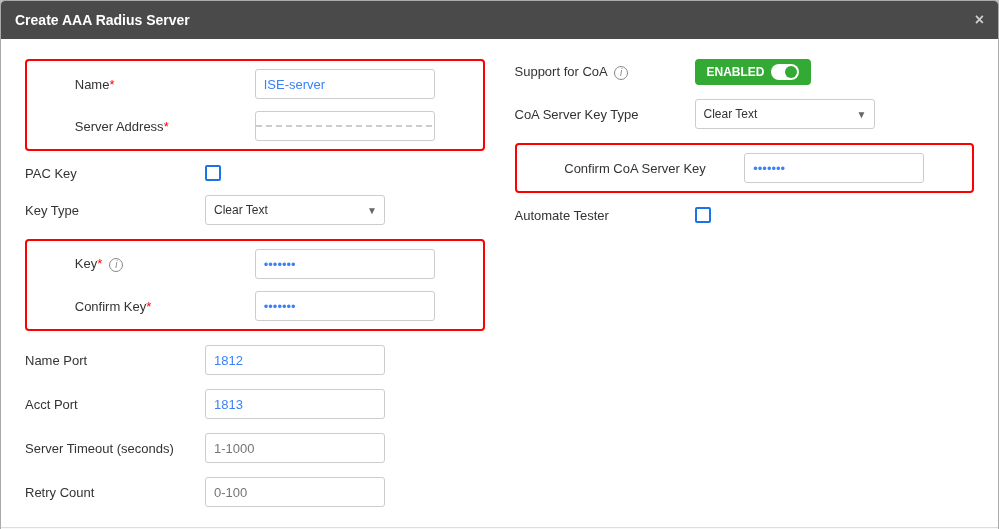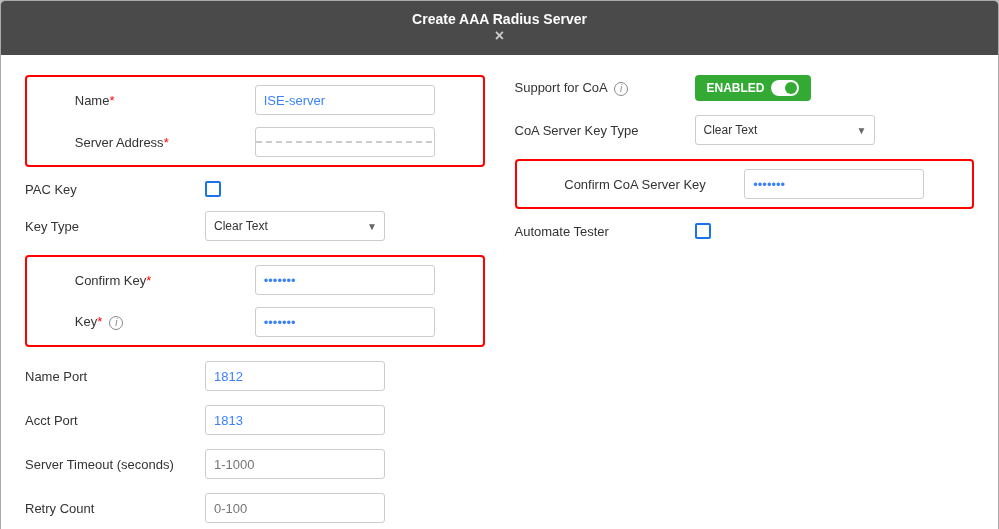--- a/index.html
+++ b/index.html
@@ -29,7 +29,6 @@
       display: flex;
       justify-content: space-between;
       align-items: center;
-      flex-direction: column;
     }
     .modal-close {
       cursor: pointer;

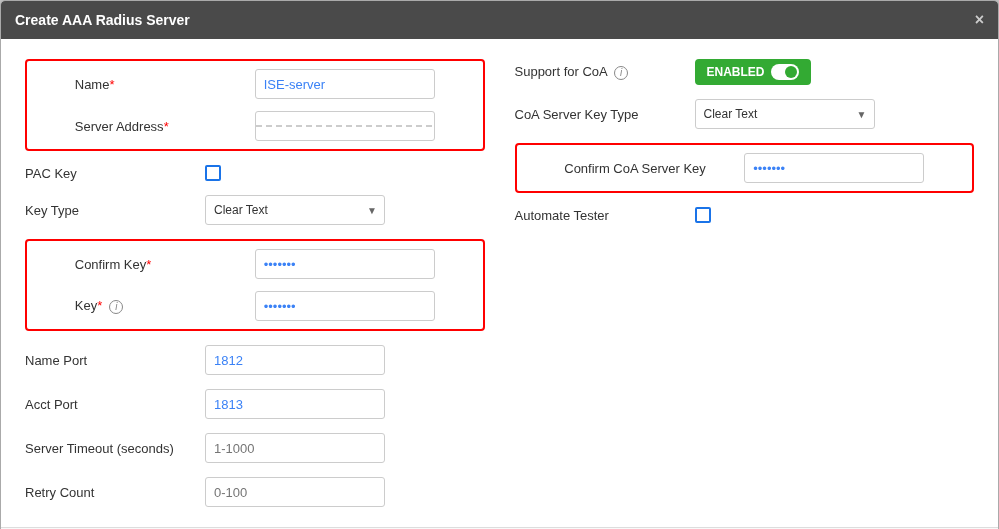--- a/index.html
+++ b/index.html
@@ -227,14 +227,14 @@
       <div class="outlined-red">
         <div class="form-row">
           <label class="form-label">
-            <span>Confirm Key</span><span class="required">*</span>
+            <span>Key</span><span class="required">*</span>
+            &nbsp;<span class="info-icon">i</span>
           </label>
           <input type="password" class="form-input" value="1234567" style="">
         </div>
         <div class="form-row">
           <label class="form-label">
-            <span>Key</span><span class="required">*</span>
-            &nbsp;<span class="info-icon">i</span>
+            <span>Confirm Key</span><span class="required">*</span>
           </label>
           <input type="password" class="form-input" value="1234567" style="">
         </div>

